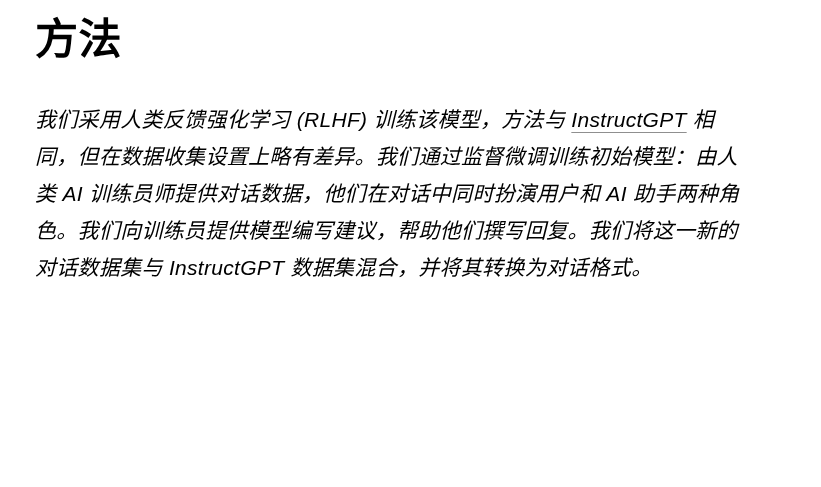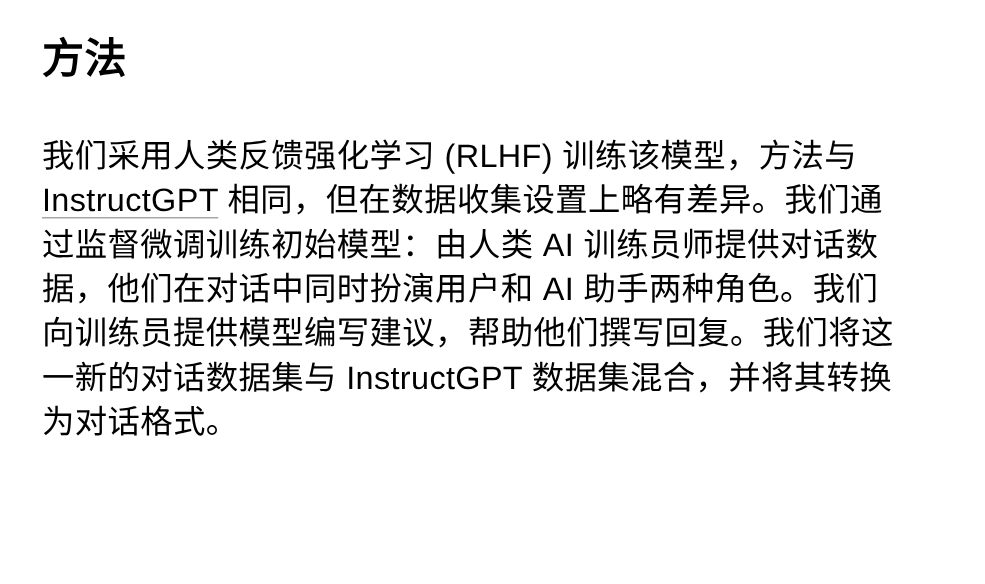--- a/index.html
+++ b/index.html
@@ -21,8 +21,8 @@
     max-width: 790px;
   }
   h1.page-title {
-    margin: 16px 0 40px 0;
-    font-size: 35px;
+    margin: 5px 0 40px 0;
+    font-size: 43px;
     line-height: 44px;
     font-weight: 700;
     letter-spacing: 0.5px;

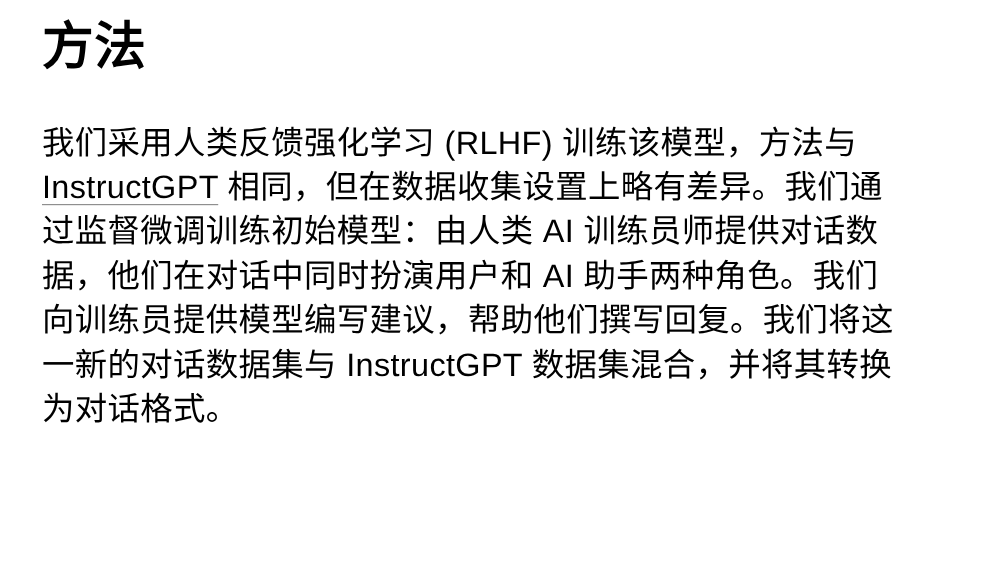--- a/index.html
+++ b/index.html
@@ -30,11 +30,12 @@
   p.body-paragraph {
     margin: 0 0 19px 0;
     max-width: 752px;
-    font-size: 27px;
+    font-size: 21px;
     line-height: 37px;
     letter-spacing: 0.3px;
     text-align: left;
     word-break: break-word;
+    font-style: italic;
   }
   a.inline-link {
     color: inherit;

